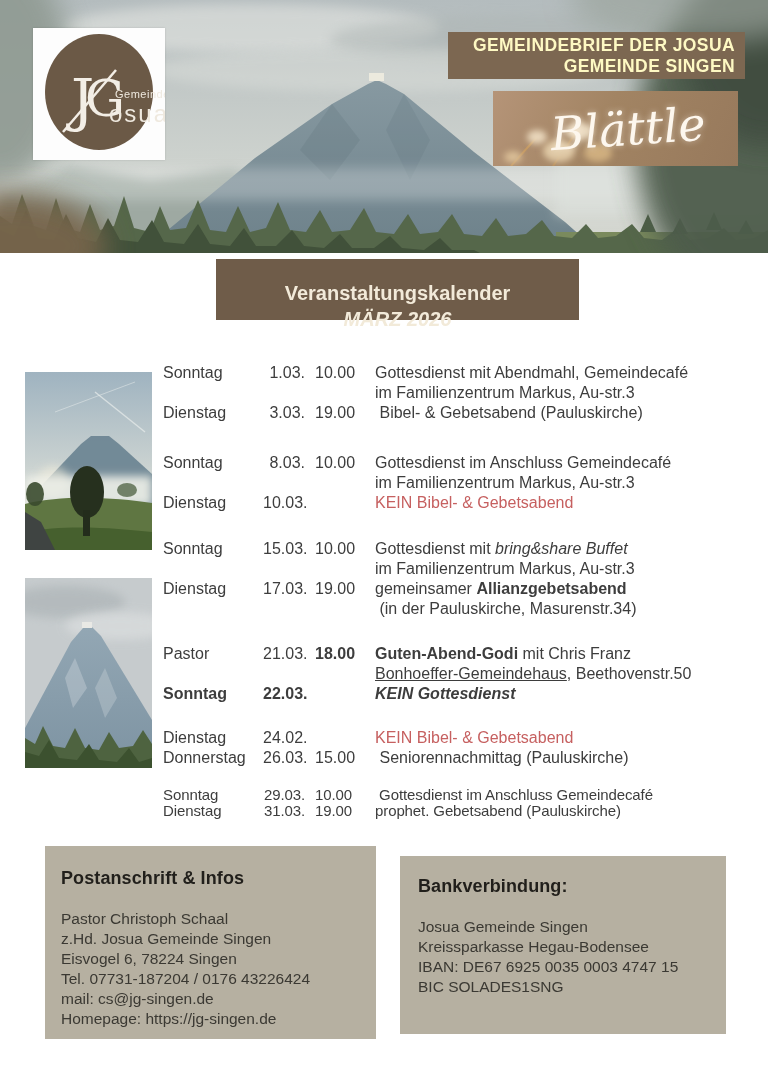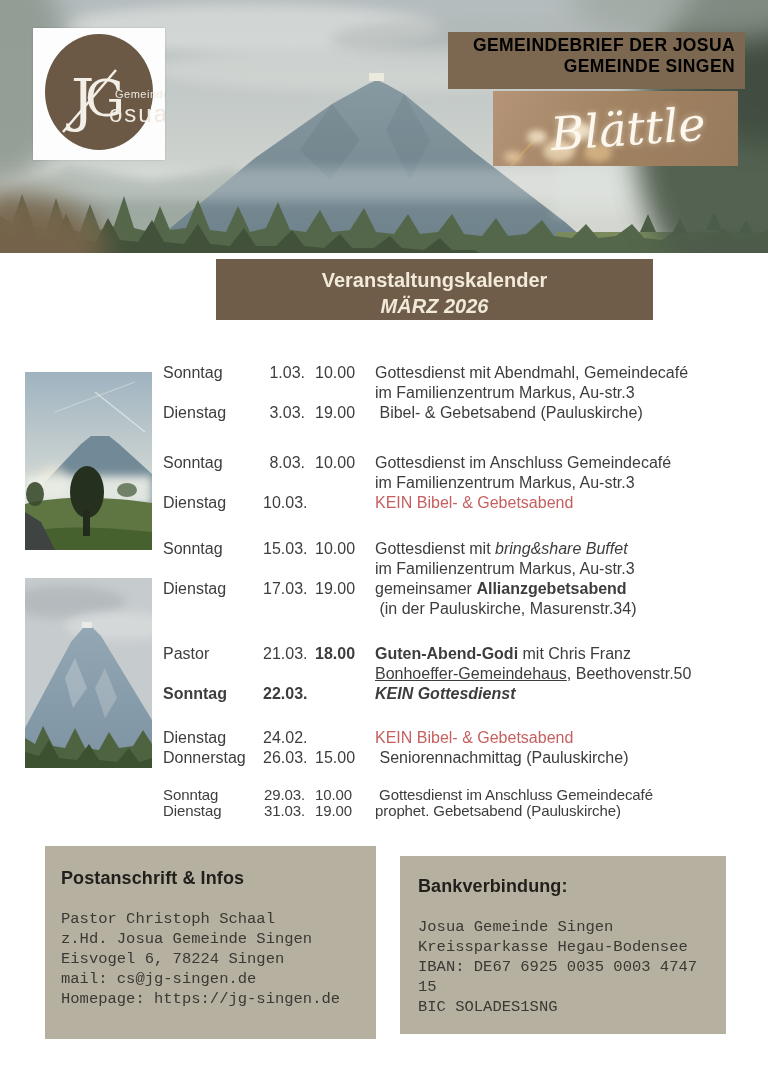--- a/index.html
+++ b/index.html
@@ -14,8 +14,8 @@
             box-shadow:0 0 2px rgba(0,0,0,.15);}
   .logo-box svg{display:block;width:100%;height:100%;}
 
-  .banner{position:absolute;left:448px;top:32px;width:297px;height:57px;
-          background:var(--banner-brown);color:#000000;text-align:right;
+  .banner{position:absolute;left:448px;top:32px;width:297px;height:47px;
+          background:var(--banner-brown);color:#fef9c3;text-align:right;
           font-weight:bold;font-size:17.5px;line-height:21px;letter-spacing:.4px;
           padding:3px 10px 0 0;box-sizing:border-box;}
 

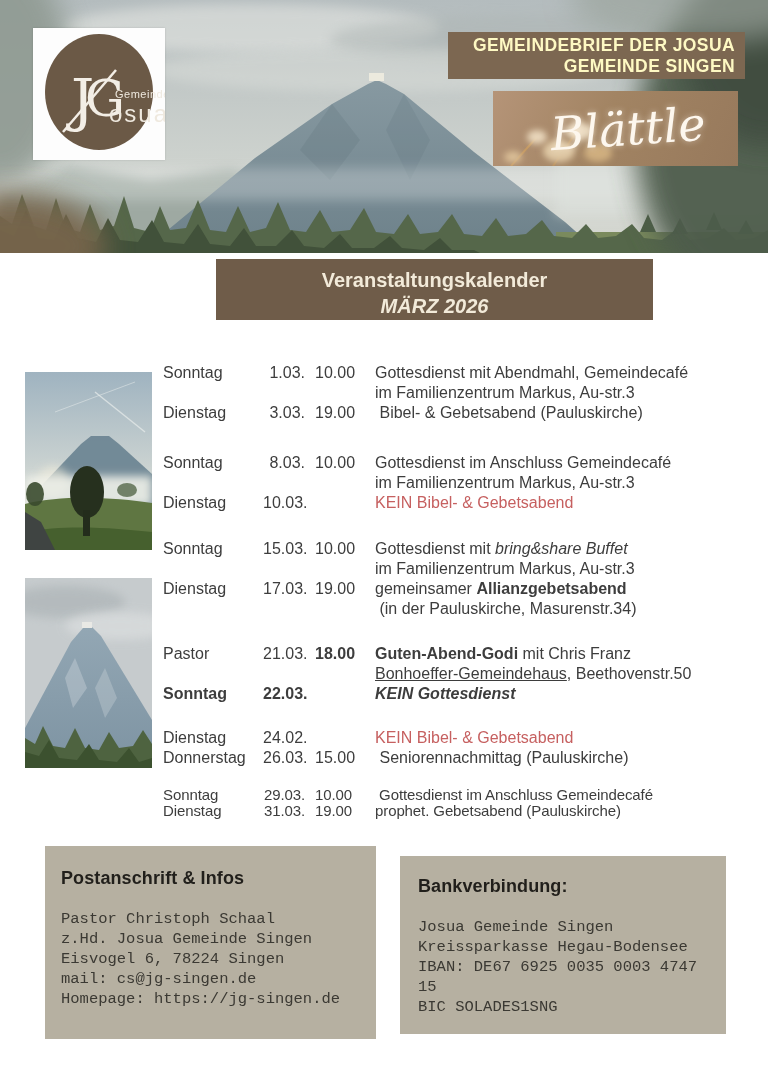--- a/index.html
+++ b/index.html
@@ -27,9 +27,9 @@
             color:#fdf7ee;transform:rotate(-4deg);text-shadow:0 0 6px rgba(255,245,230,.55);}
 
   
-  .title-box{position:absolute;left:216px;top:259px;width:437px;height:61px;
+  .title-box{position:absolute;left:216px;top:259px;width:363px;height:61px;
              background:var(--title-box-brown);color:#f2ead9;text-align:center;
-             font-weight:bold;font-size:20px;line-height:26px;padding-top:8px;box-sizing:border-box;}
+             font-weight:bold;font-size:20px;line-height:26px;padding-top:21px;box-sizing:border-box;}
   .title-box .l2{font-style:italic;}
 
   

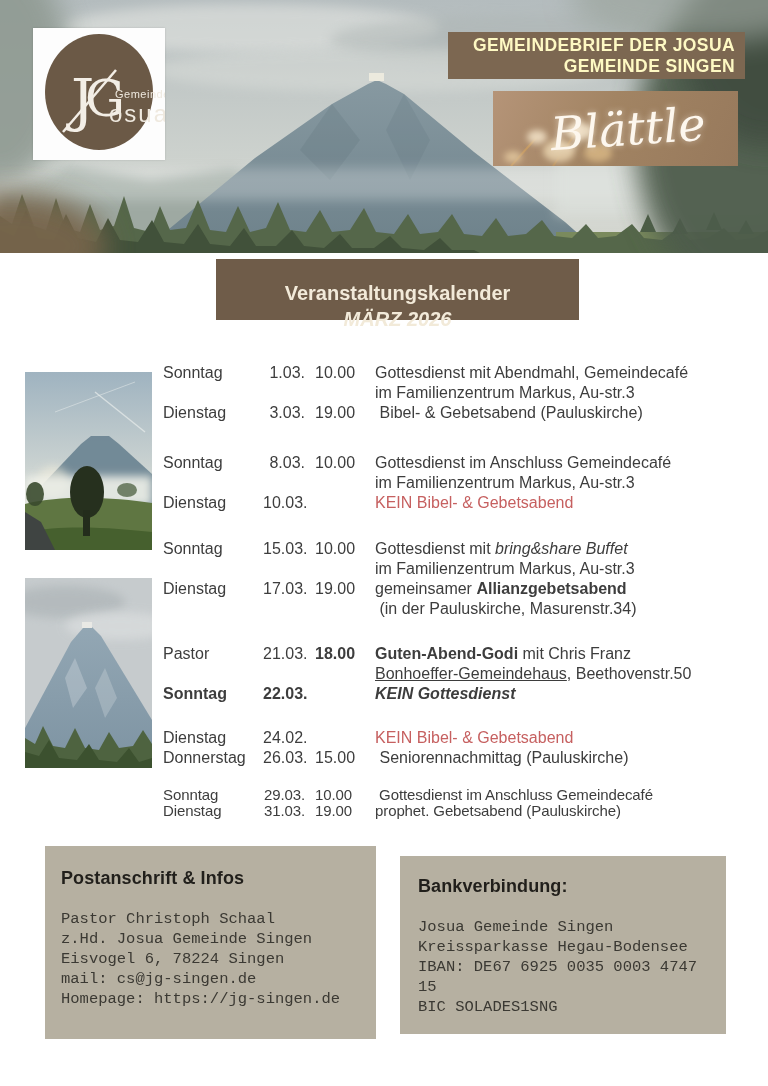--- a/index.html
+++ b/index.html
@@ -61,7 +61,7 @@
   .foot-left{left:45px;top:846px;width:331px;height:193px;padding:22px 16px 0 16px;}
   .foot-right{left:400px;top:856px;width:326px;height:178px;padding:20px 18px 0 18px;}
   .foot-head{font-weight:bold;font-size:18px;color:#211f1b;margin-bottom:20px;letter-spacing:.1px;}
-  .foot-lines{font-size:15.5px;line-height:20px;font-family:Liberation Mono, monospace;}
+  .foot-lines{font-size:15.5px;line-height:20px;}
 </style>
 </head>
 <body>

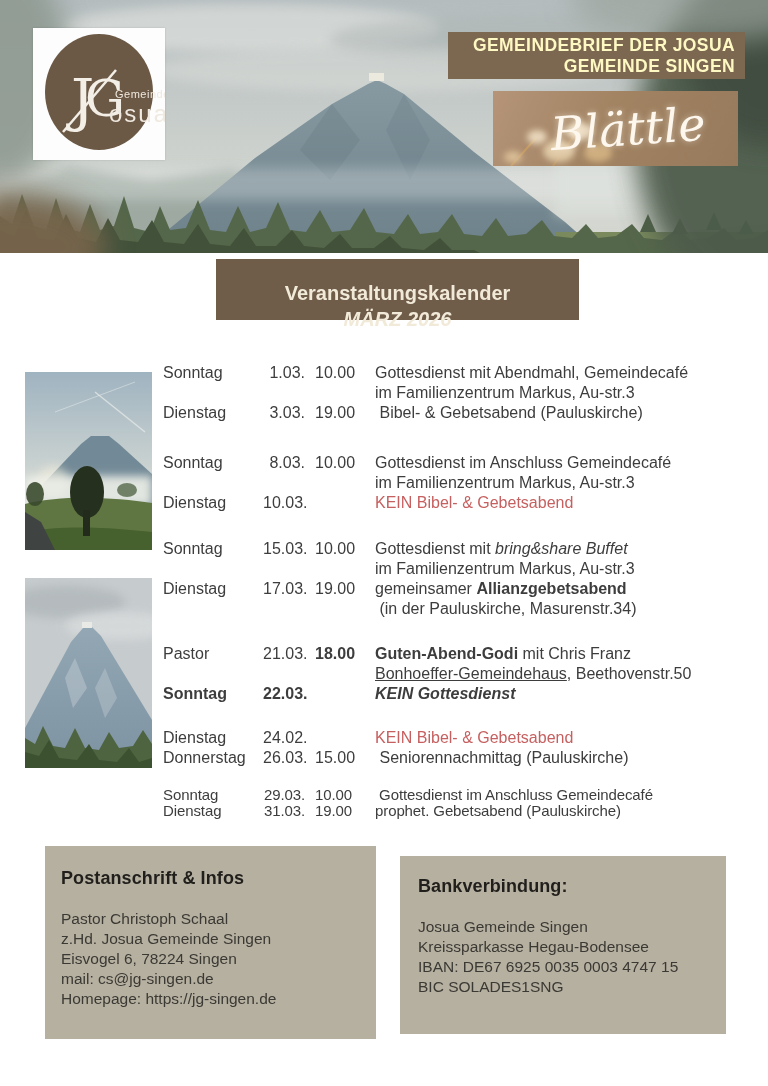--- a/index.html
+++ b/index.html
@@ -323,6 +323,7 @@
         <div>Pastor Christoph Schaal</div>
         <div>z.Hd. Josua Gemeinde Singen</div>
         <div>Eisvogel 6, 78224 Singen</div>
+        <div>Tel. 07731-187204 / 0176 43226424</div>
         <div>mail: cs@jg-singen.de</div>
         <div>Homepage: https://jg-singen.de</div>
       </div>

